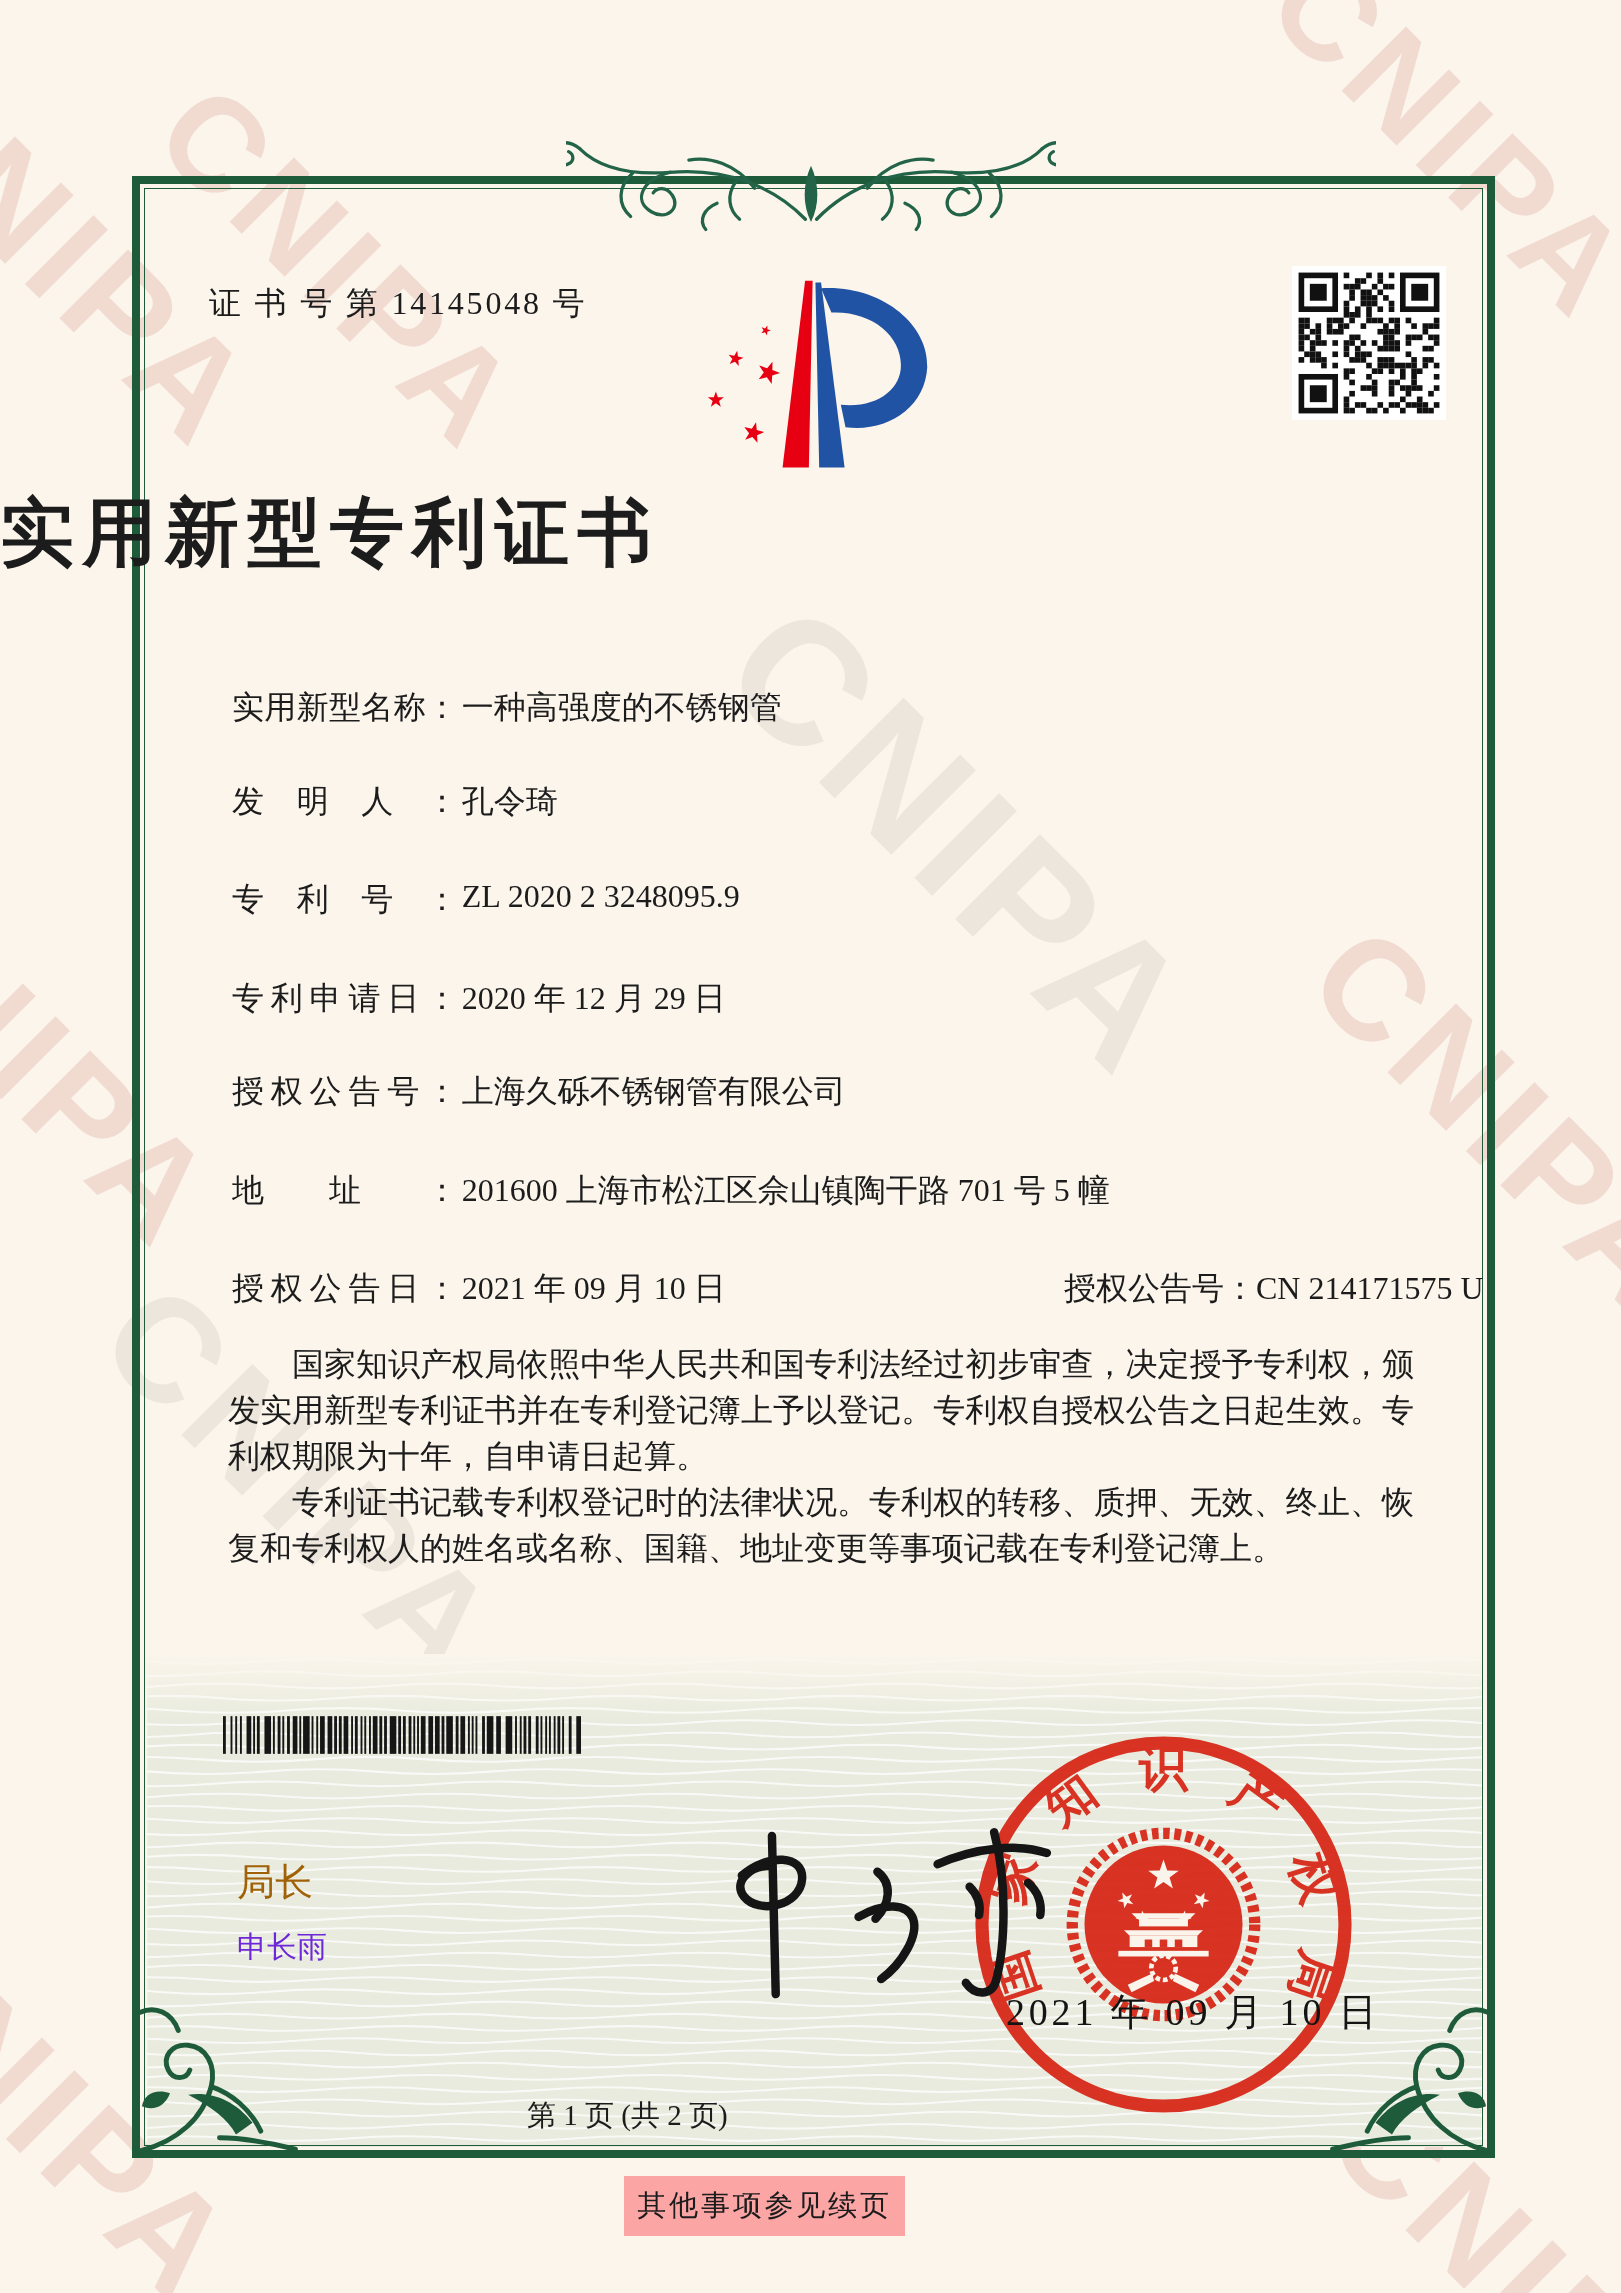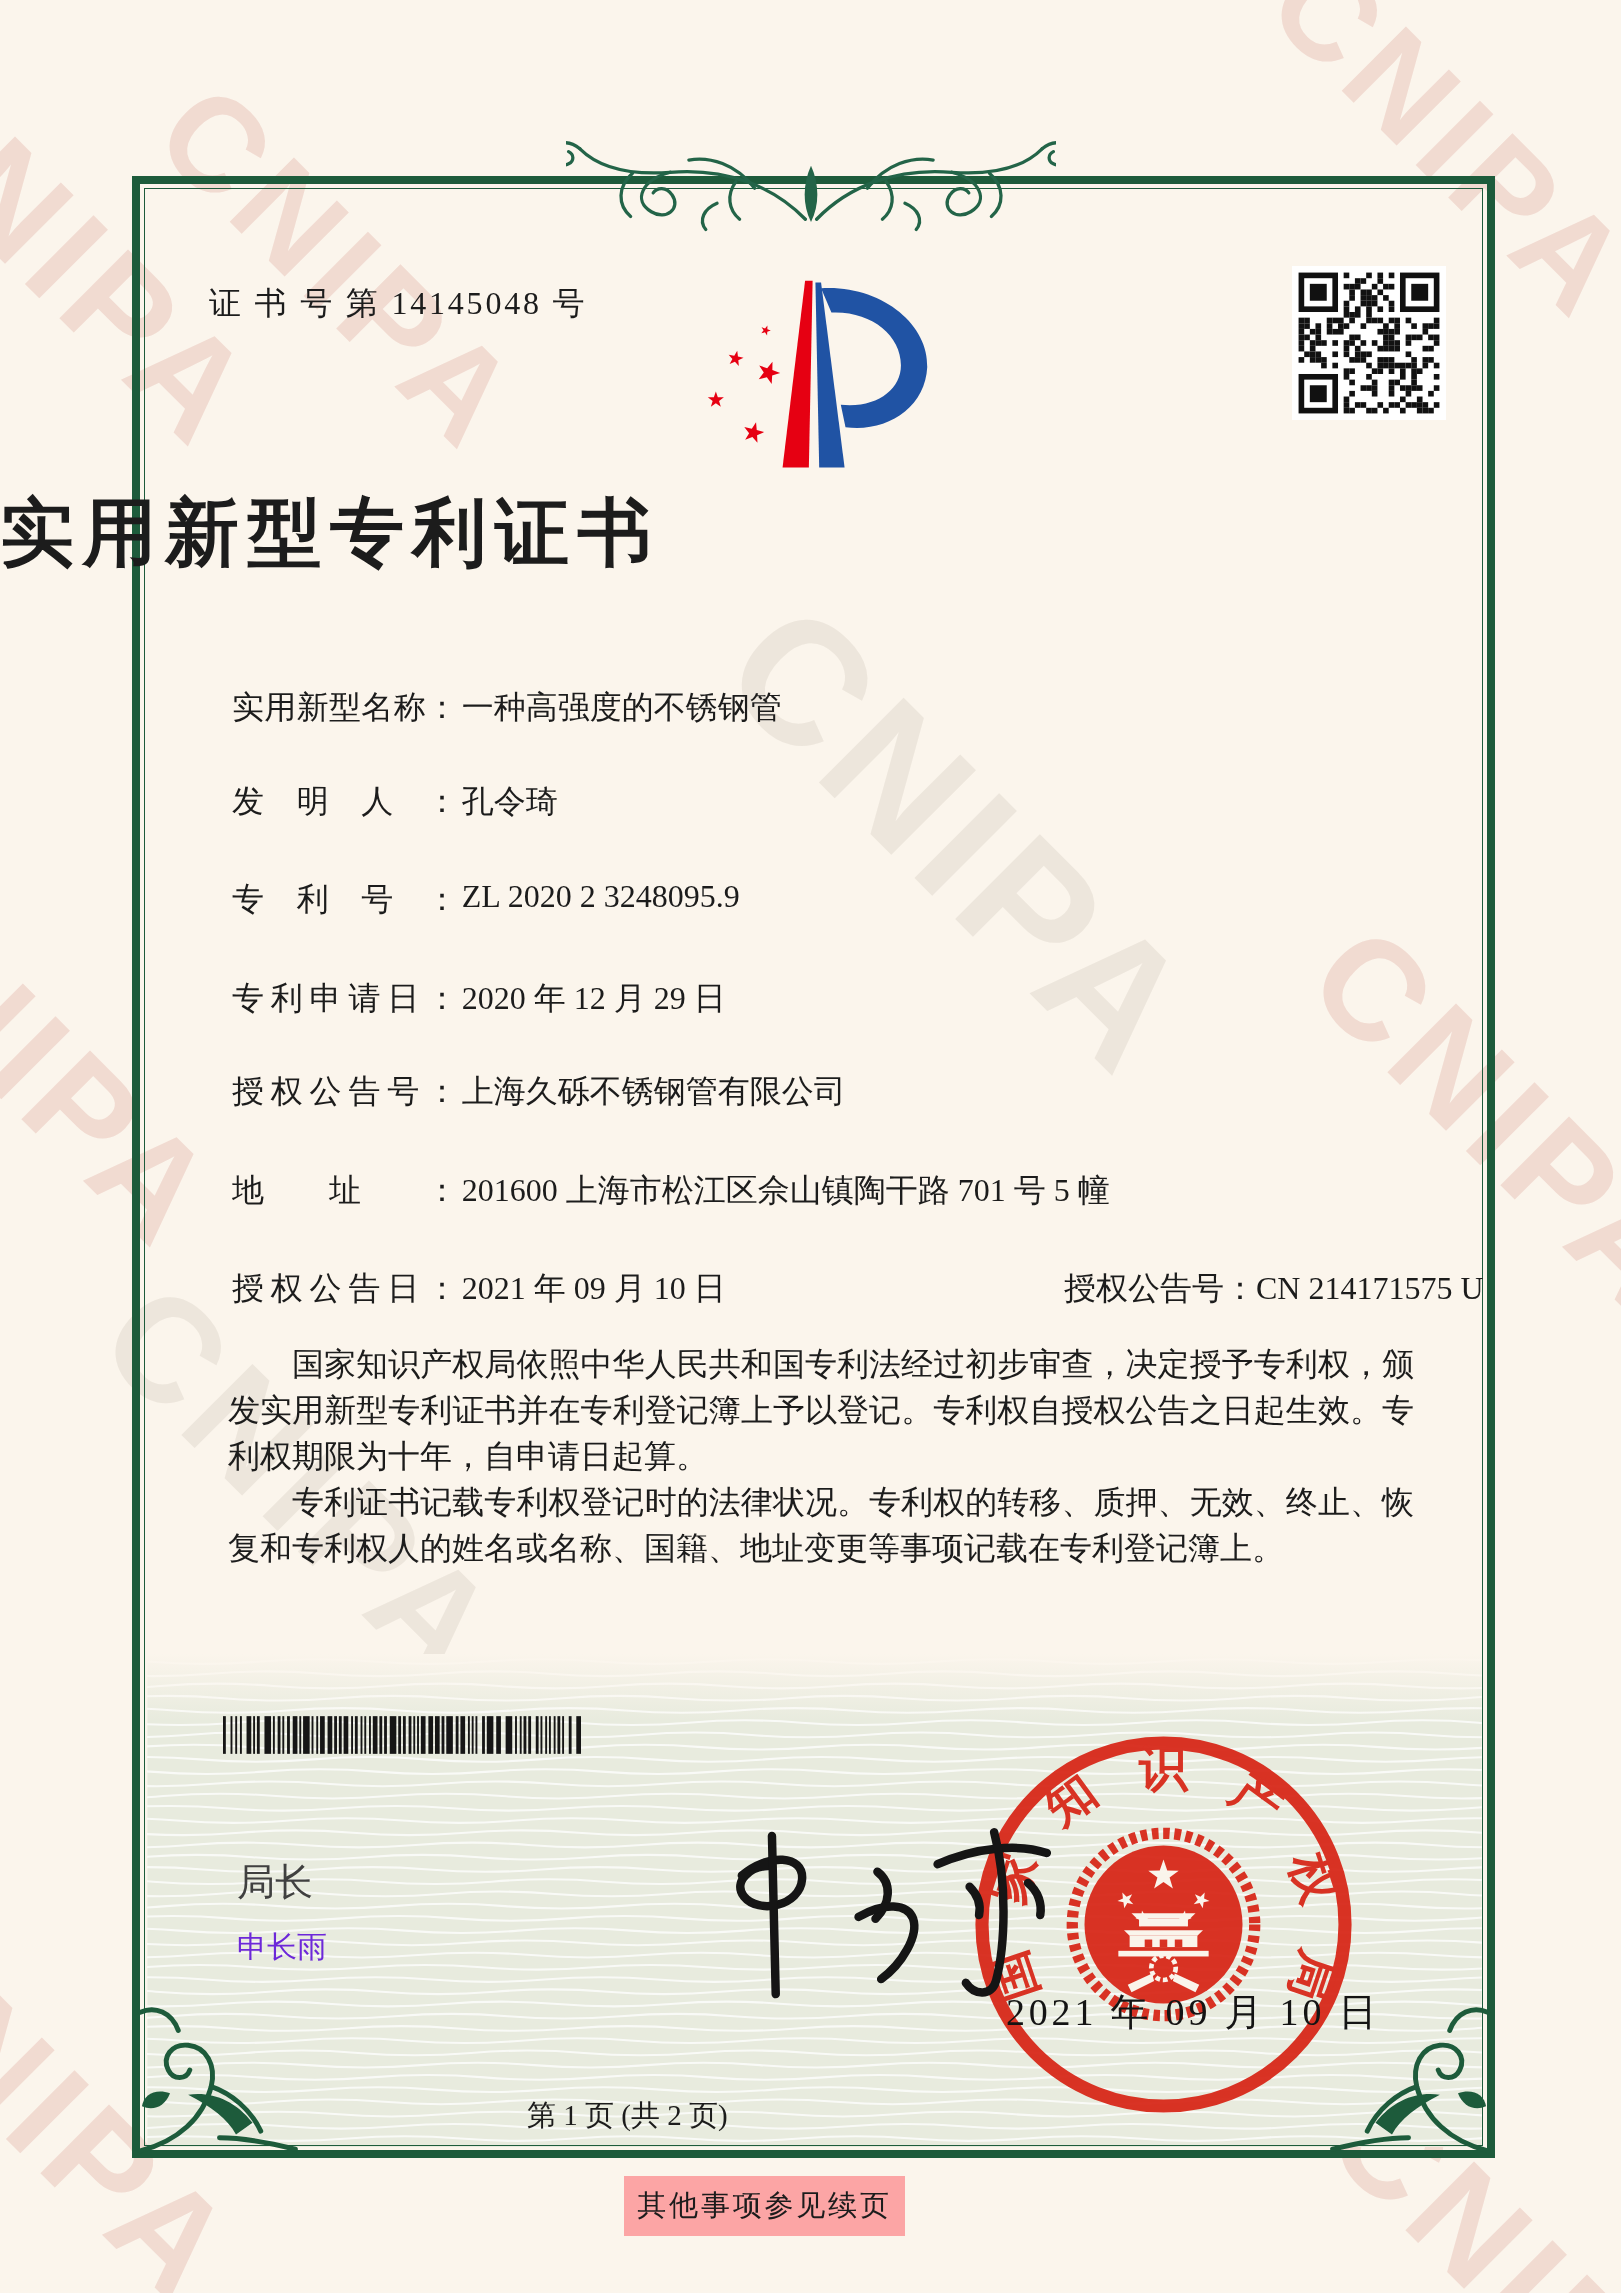--- a/index.html
+++ b/index.html
@@ -38,7 +38,7 @@
   .bodytext p{margin:0;text-indent:2em;}
   #bc{position:absolute;left:223px;top:1716px;z-index:9;}
   .issuer-title{position:absolute;left:237px;top:1857px;font-size:38px;z-index:9;
-      font-family:"Liberation Sans","DejaVu Sans",sans-serif;color:#404040;}
+      font-family:"Liberation Sans","DejaVu Sans",sans-serif;color:#a16207;}
   .issuer-name{position:absolute;left:237px;top:1927px;font-size:30px;z-index:9;
       font-family:"Liberation Sans","DejaVu Sans",sans-serif;color:#6d28d9;}
   #sig{position:absolute;left:659px;top:1817px;z-index:9;}

